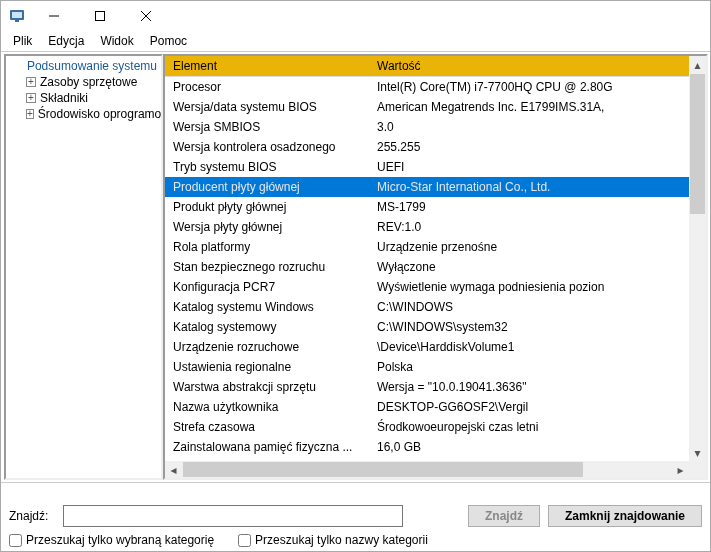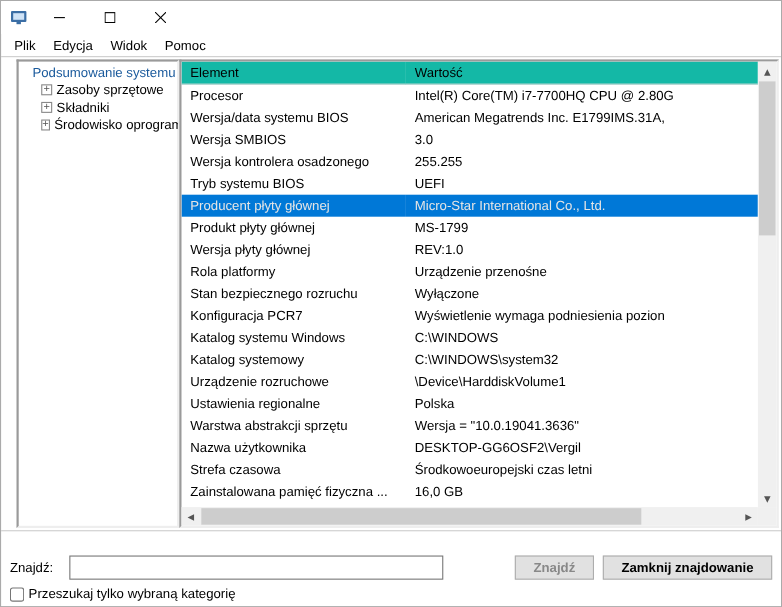--- a/index.html
+++ b/index.html
@@ -13,7 +13,7 @@
 .menubar { height: 20px; display: flex; align-items: center; padding: 0 4px; }
 .menu-item { padding: 2px 8px; cursor: default; }
 .main { flex: 1; display: flex; border-top: 1px solid #ccc; min-height: 0; }
-.tree-pane { width: 230px; border: 2px inset #eee; margin: 2px 0 2px 14px; padding: 2px 0; overflow: auto; }
+.tree-pane { width: 230px; border: 2px inset #eee; margin: 2px 0 2px 3px; padding: 2px 0; overflow: auto; }
 .tree-node { display: flex; align-items: center; padding: 1px 4px 1px 8px; white-space: nowrap; cursor: default; }
 .tree-node.child { padding-left: 20px; }
 .tree-node.selected { color: #1a5a9c; }

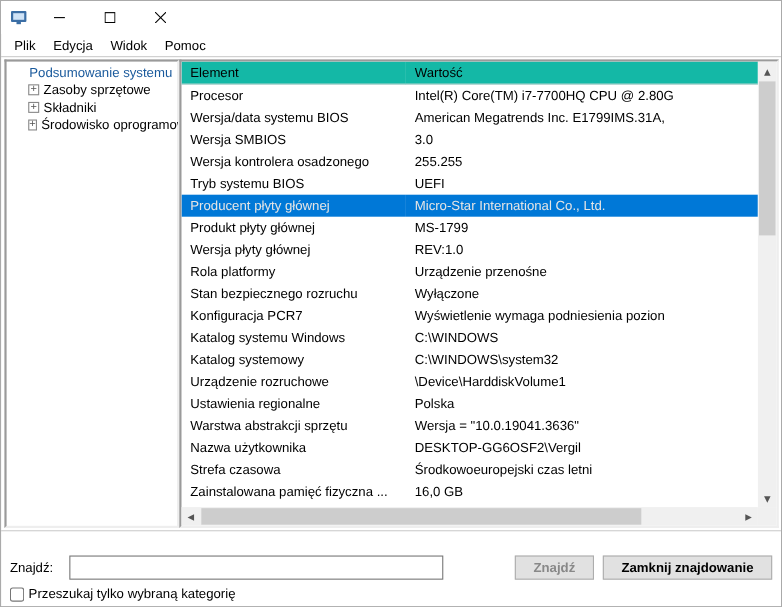--- a/index.html
+++ b/index.html
@@ -22,7 +22,7 @@
 .table-pane { flex: 1; border: 2px inset #eee; margin: 2px 2px 2px 0; display: flex; flex-direction: column; min-height: 0; position: relative; }
 .table-scroll { flex: 1; overflow: auto; }
 .table { display: grid; grid-template-columns: 204px 320px; }
-.th { padding: 3px 8px; border-bottom: 1px solid #ddd; background: #14b8a6; position: sticky; top: 0; }
+.th { padding: 3px 8px; border-bottom: 1px solid #ddd; background: #eab308; position: sticky; top: 0; }
 .td { padding: 3px 8px; white-space: nowrap; overflow: hidden; text-overflow: ellipsis; }
 .row-sel .td { background: #0078d7; color: #e5e5e5; }
 .vscroll { position: absolute; right: 0; top: 0; bottom: 17px; width: 17px; background: #f0f0f0; }

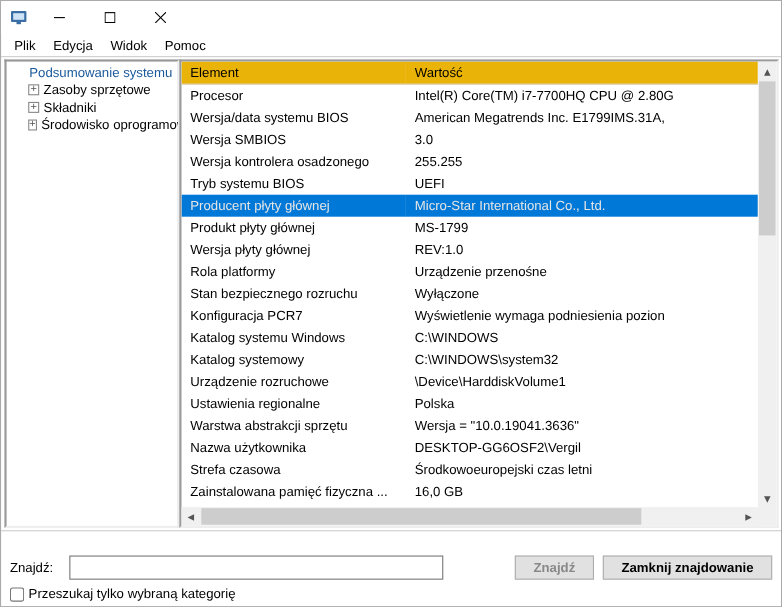--- a/index.html
+++ b/index.html
@@ -176,6 +176,10 @@
       <input type="checkbox" style="">
       <span>Przeszukaj tylko wybraną kategorię</span>
     </label>
+    <label class="chk">
+      <input type="checkbox" style="">
+      <span>Przeszukaj tylko nazwy kategorii</span>
+    </label>
   </div>
 </div>
 

